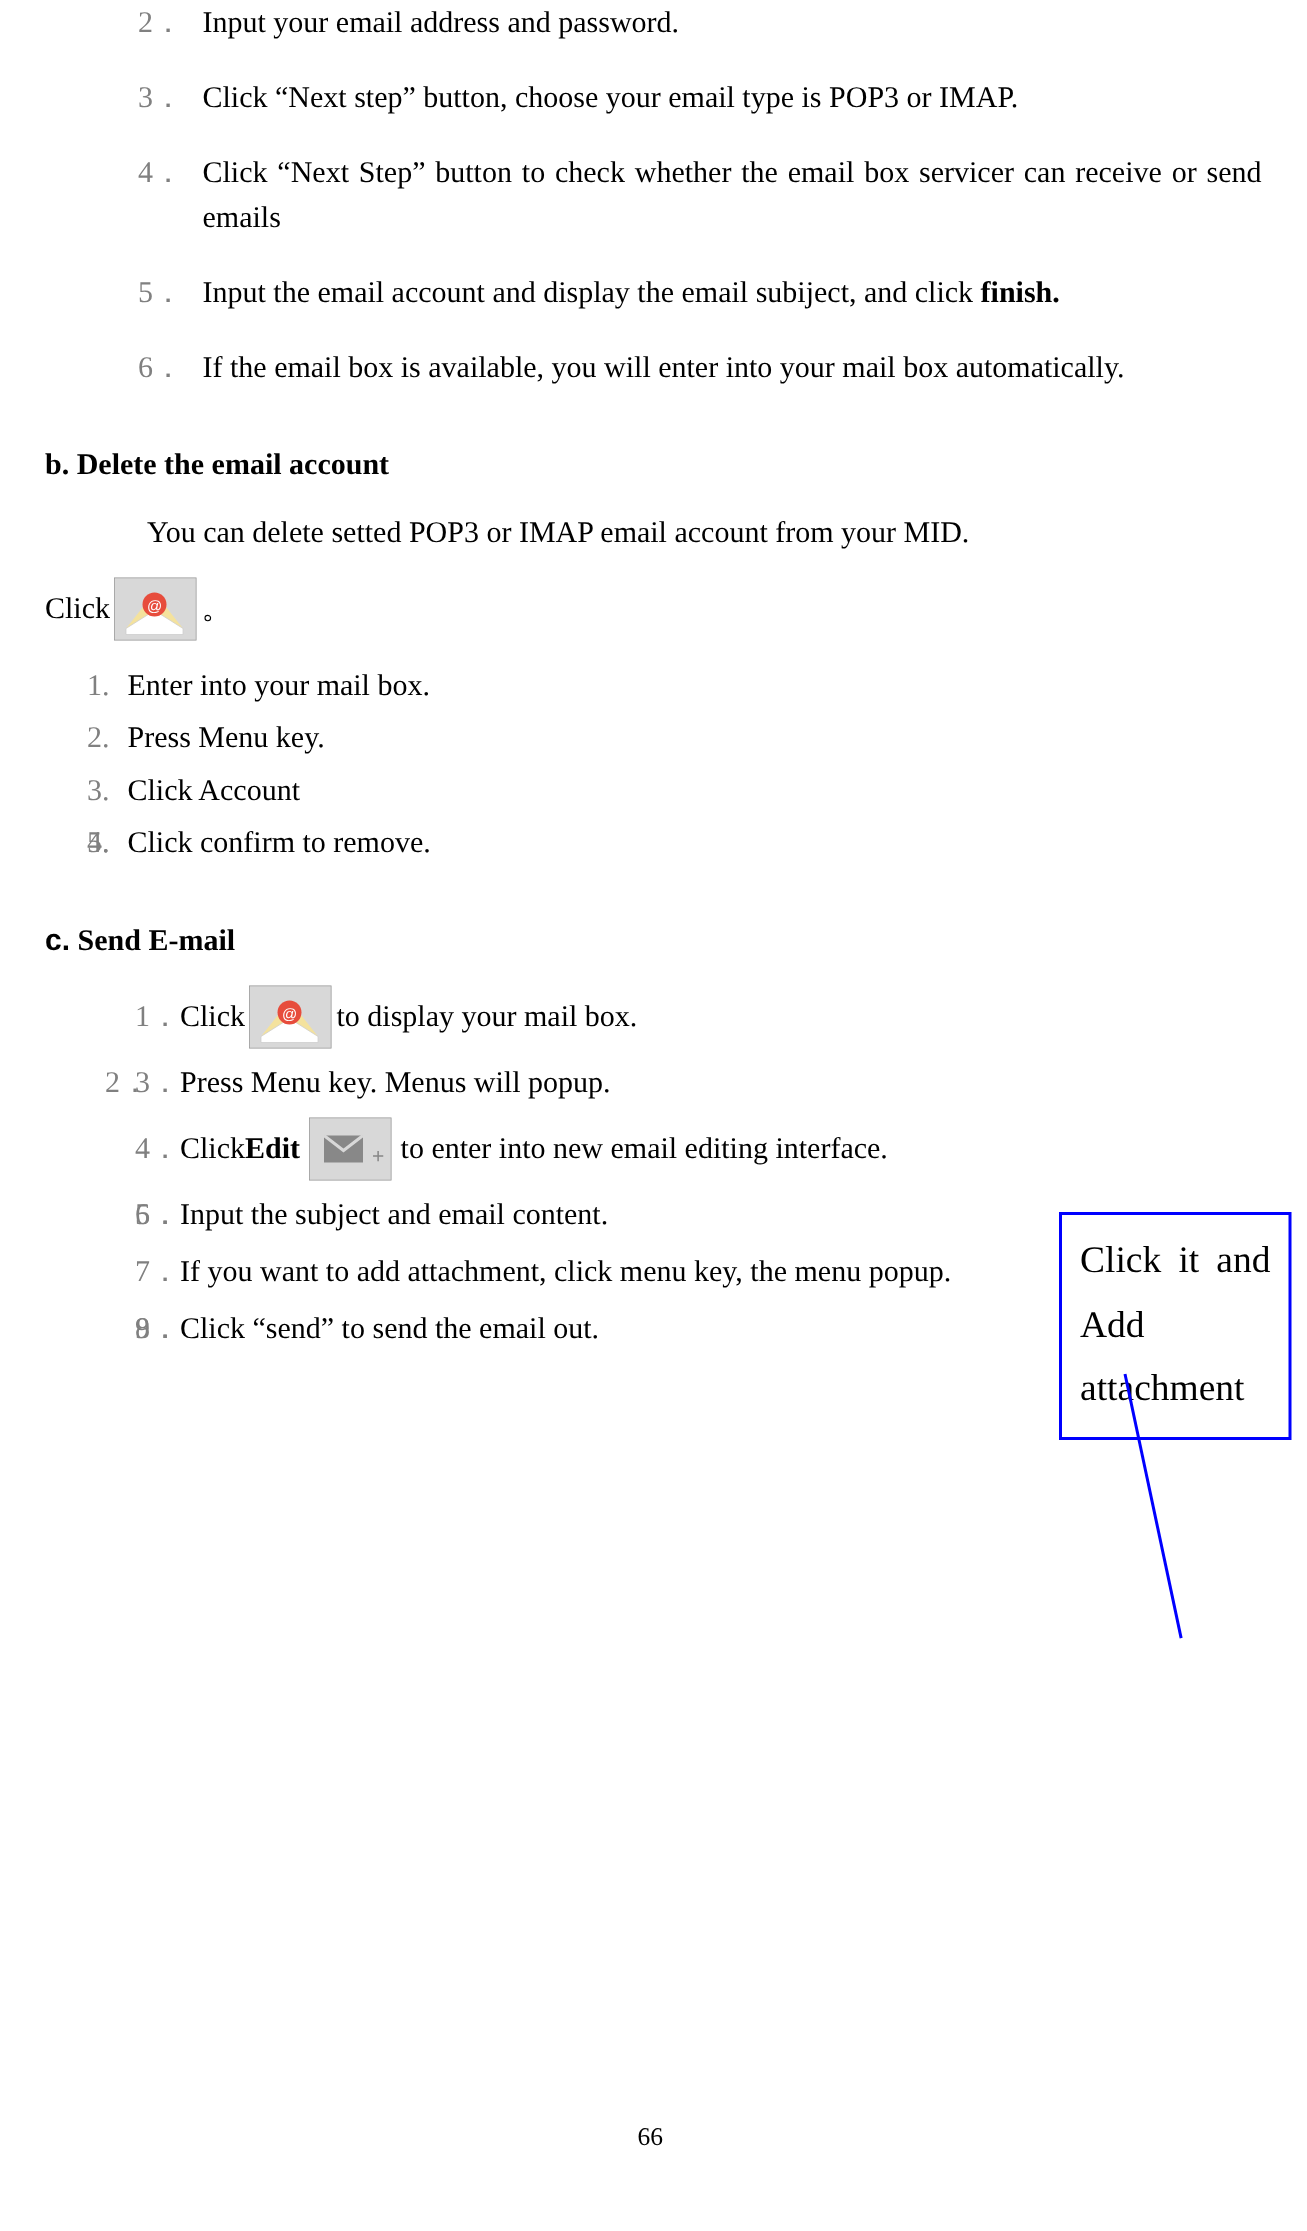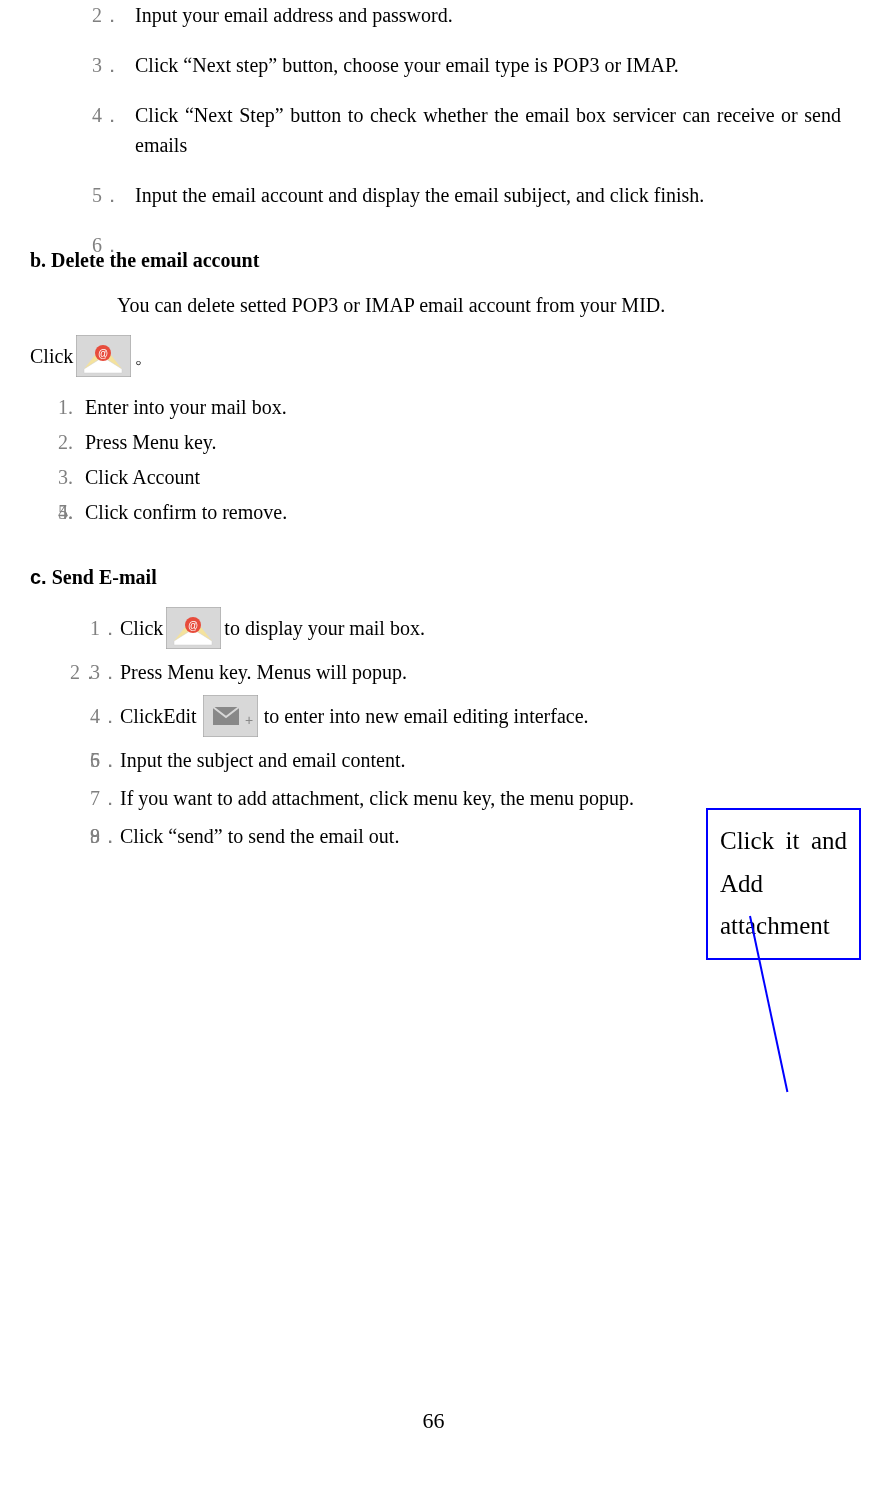--- a/index.html
+++ b/index.html
@@ -126,7 +126,7 @@
     .justify {
       text-align: justify;
     }
-    b { font-weight: normal; }
+    b { font-weight: bold; }
   </style>
 </head>
 <body>

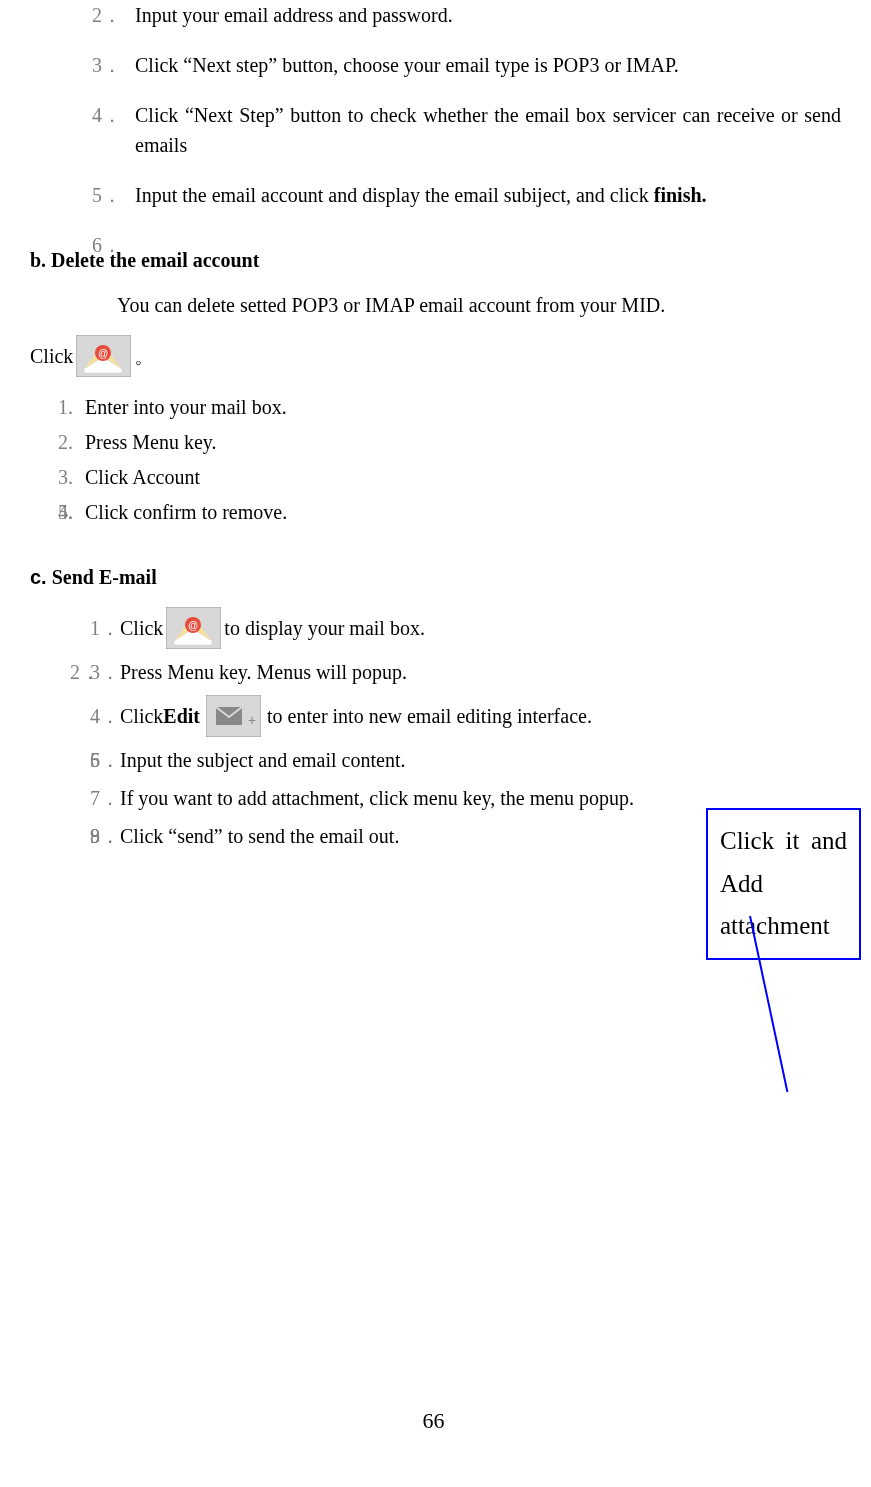--- a/index.html
+++ b/index.html
@@ -150,6 +150,7 @@
   </li>
   <li>
     <span class="num gray">6．</span>
+    <span>If the email box is available, you will enter into your mail box automatically.</span>
   </li>
 </ol>
 

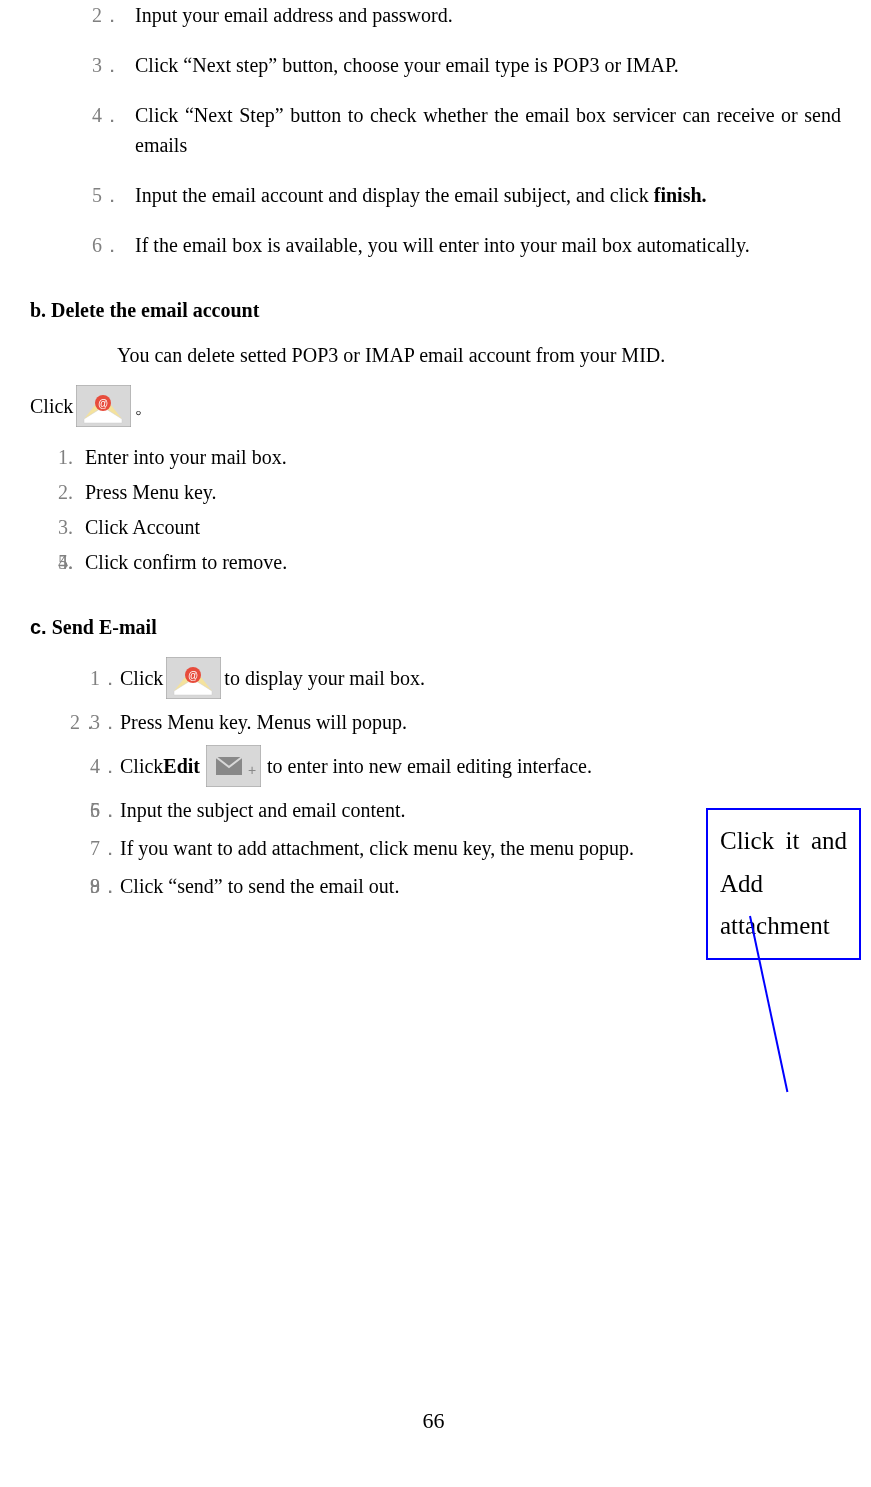--- a/index.html
+++ b/index.html
@@ -38,7 +38,7 @@
       font-family: Arial, sans-serif;
     }
     .intro {
-      margin-left: 87px;
+      margin-left: 68px;
       margin-bottom: 15px;
     }
     .click-line {

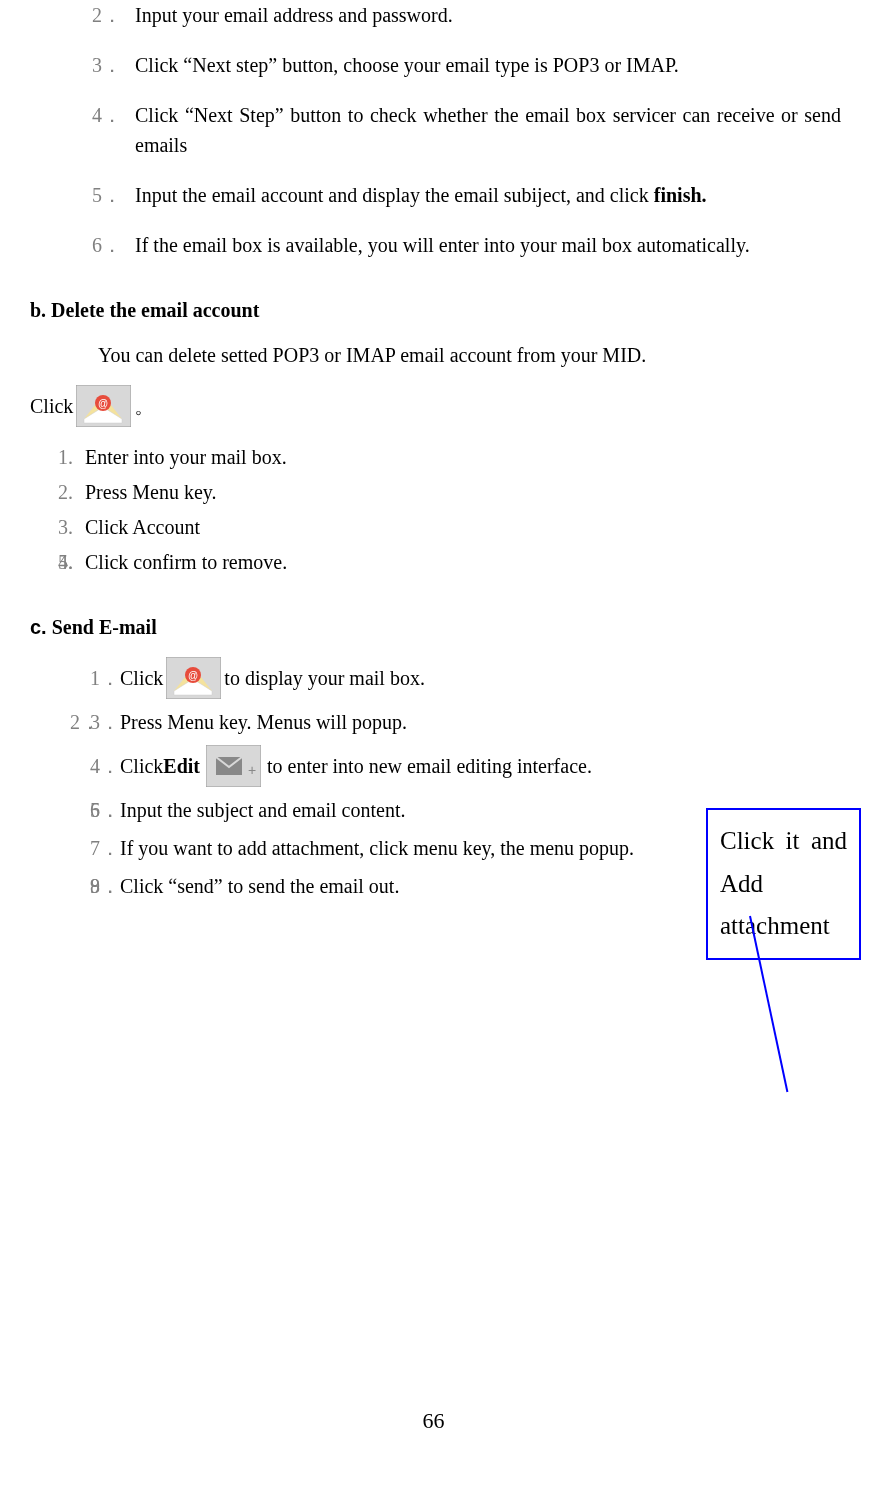--- a/index.html
+++ b/index.html
@@ -121,7 +121,7 @@
       left: 0;
       right: 4px;
       text-align: center;
-      font-size: 22px;
+      font-size: 17px;
     }
     .justify {
       text-align: justify;

